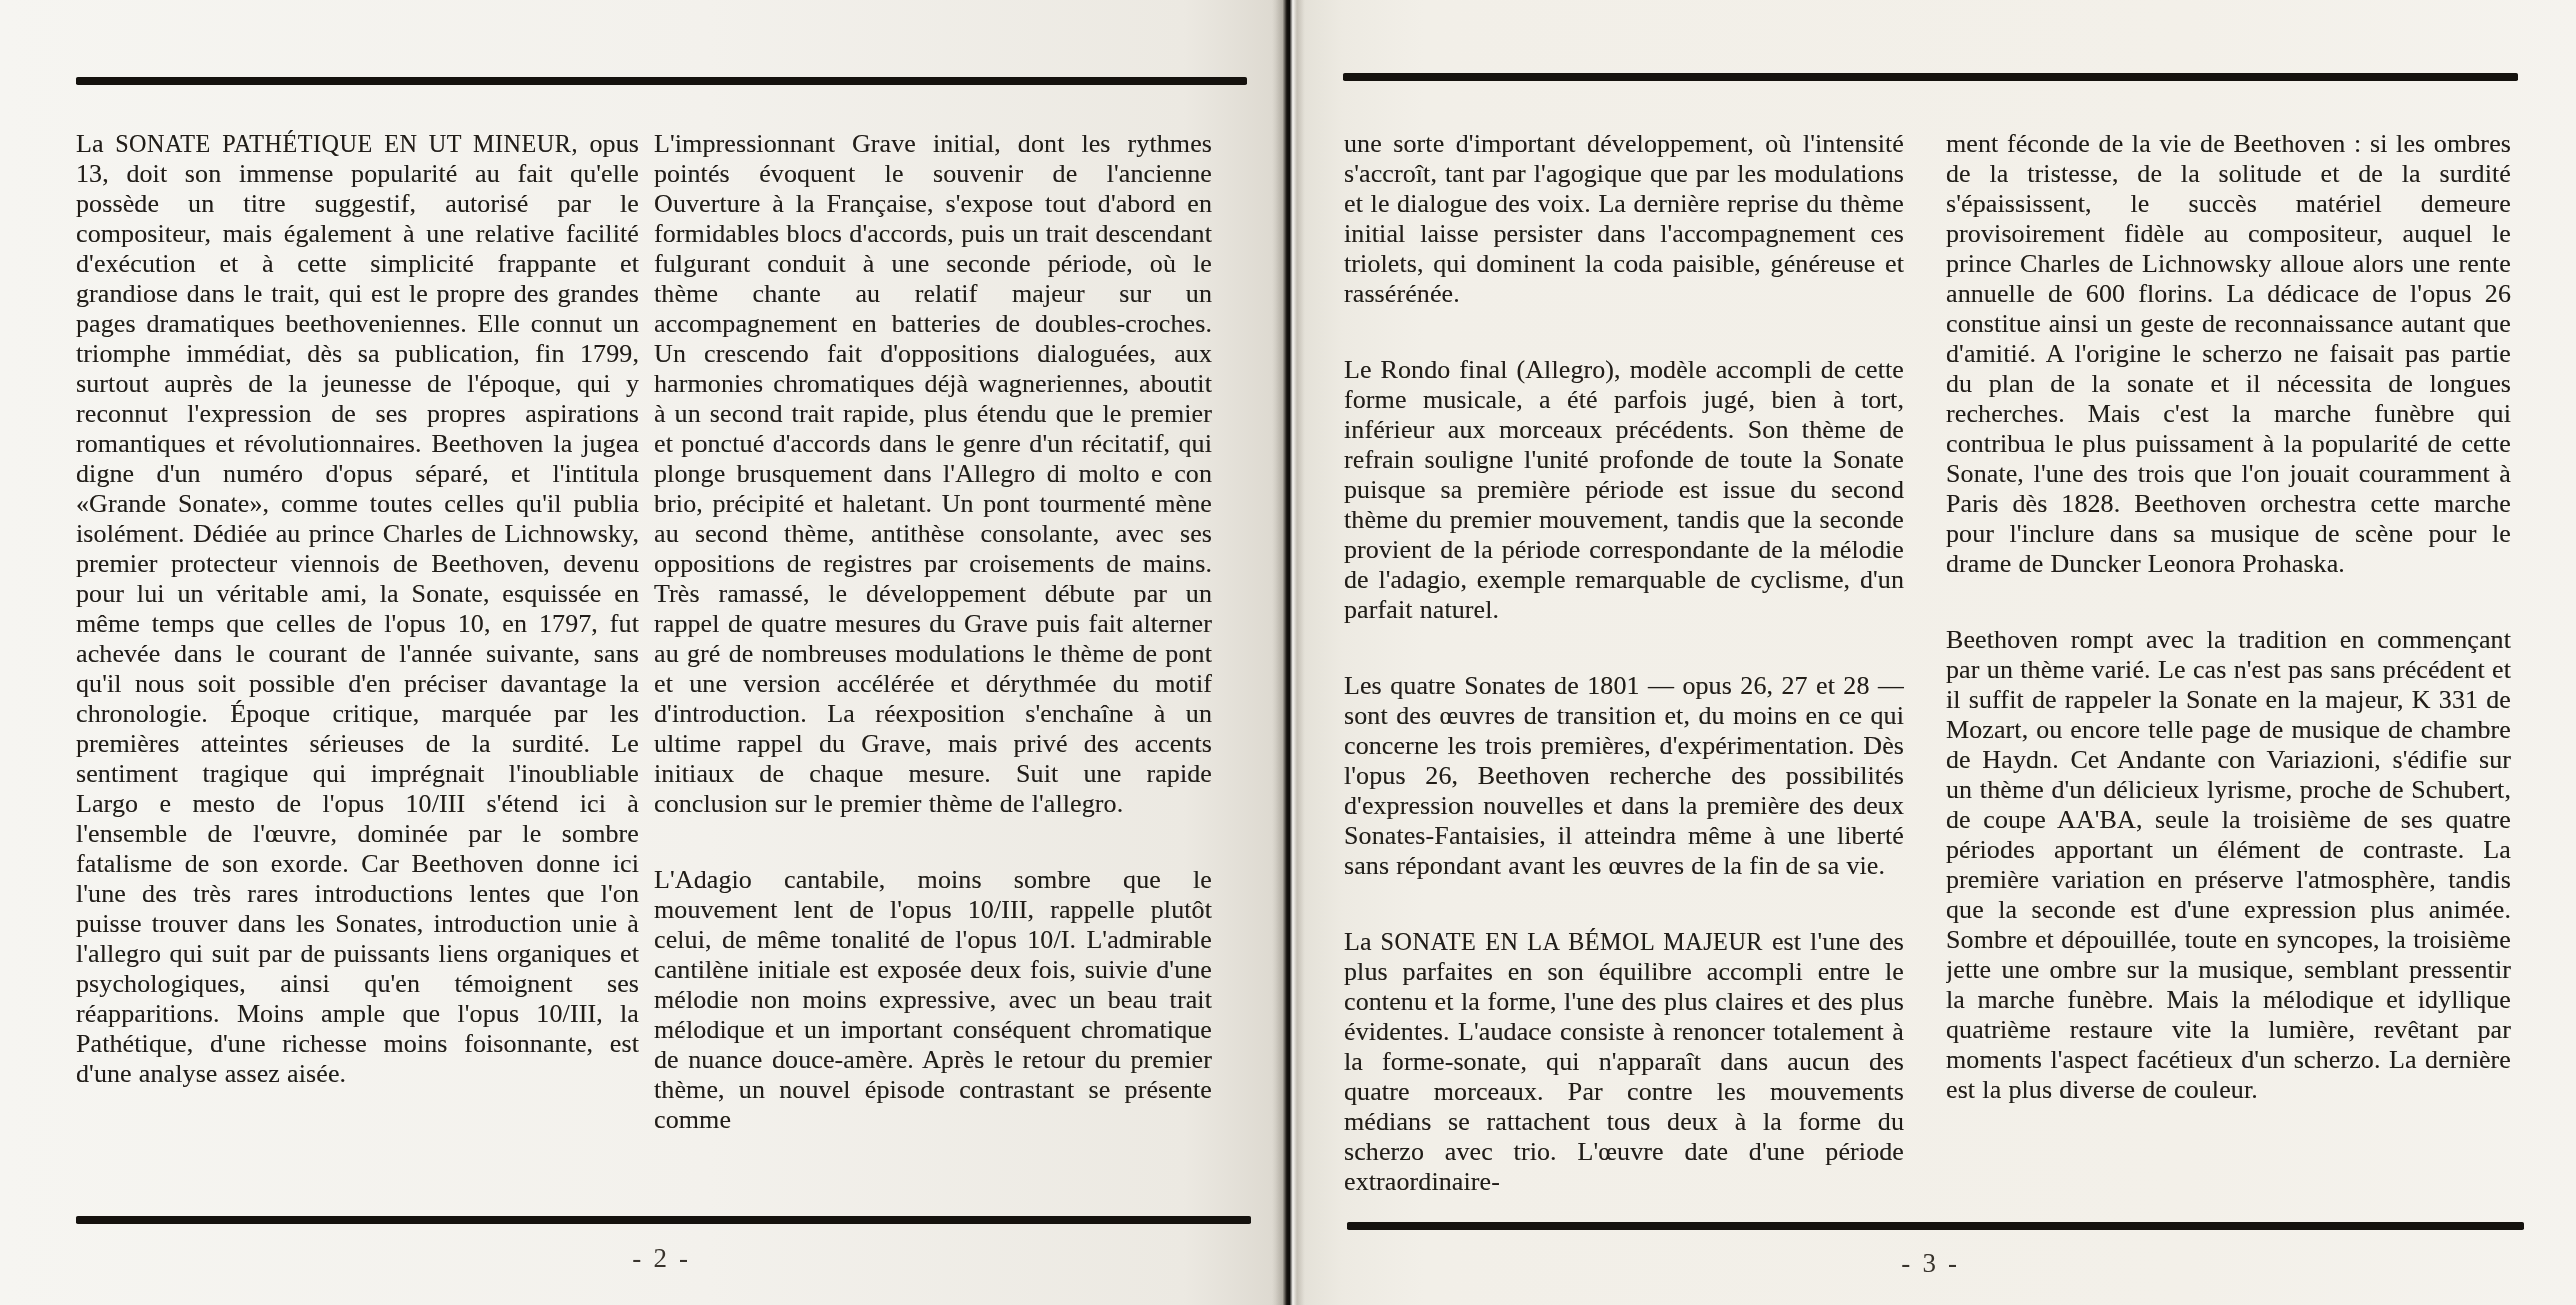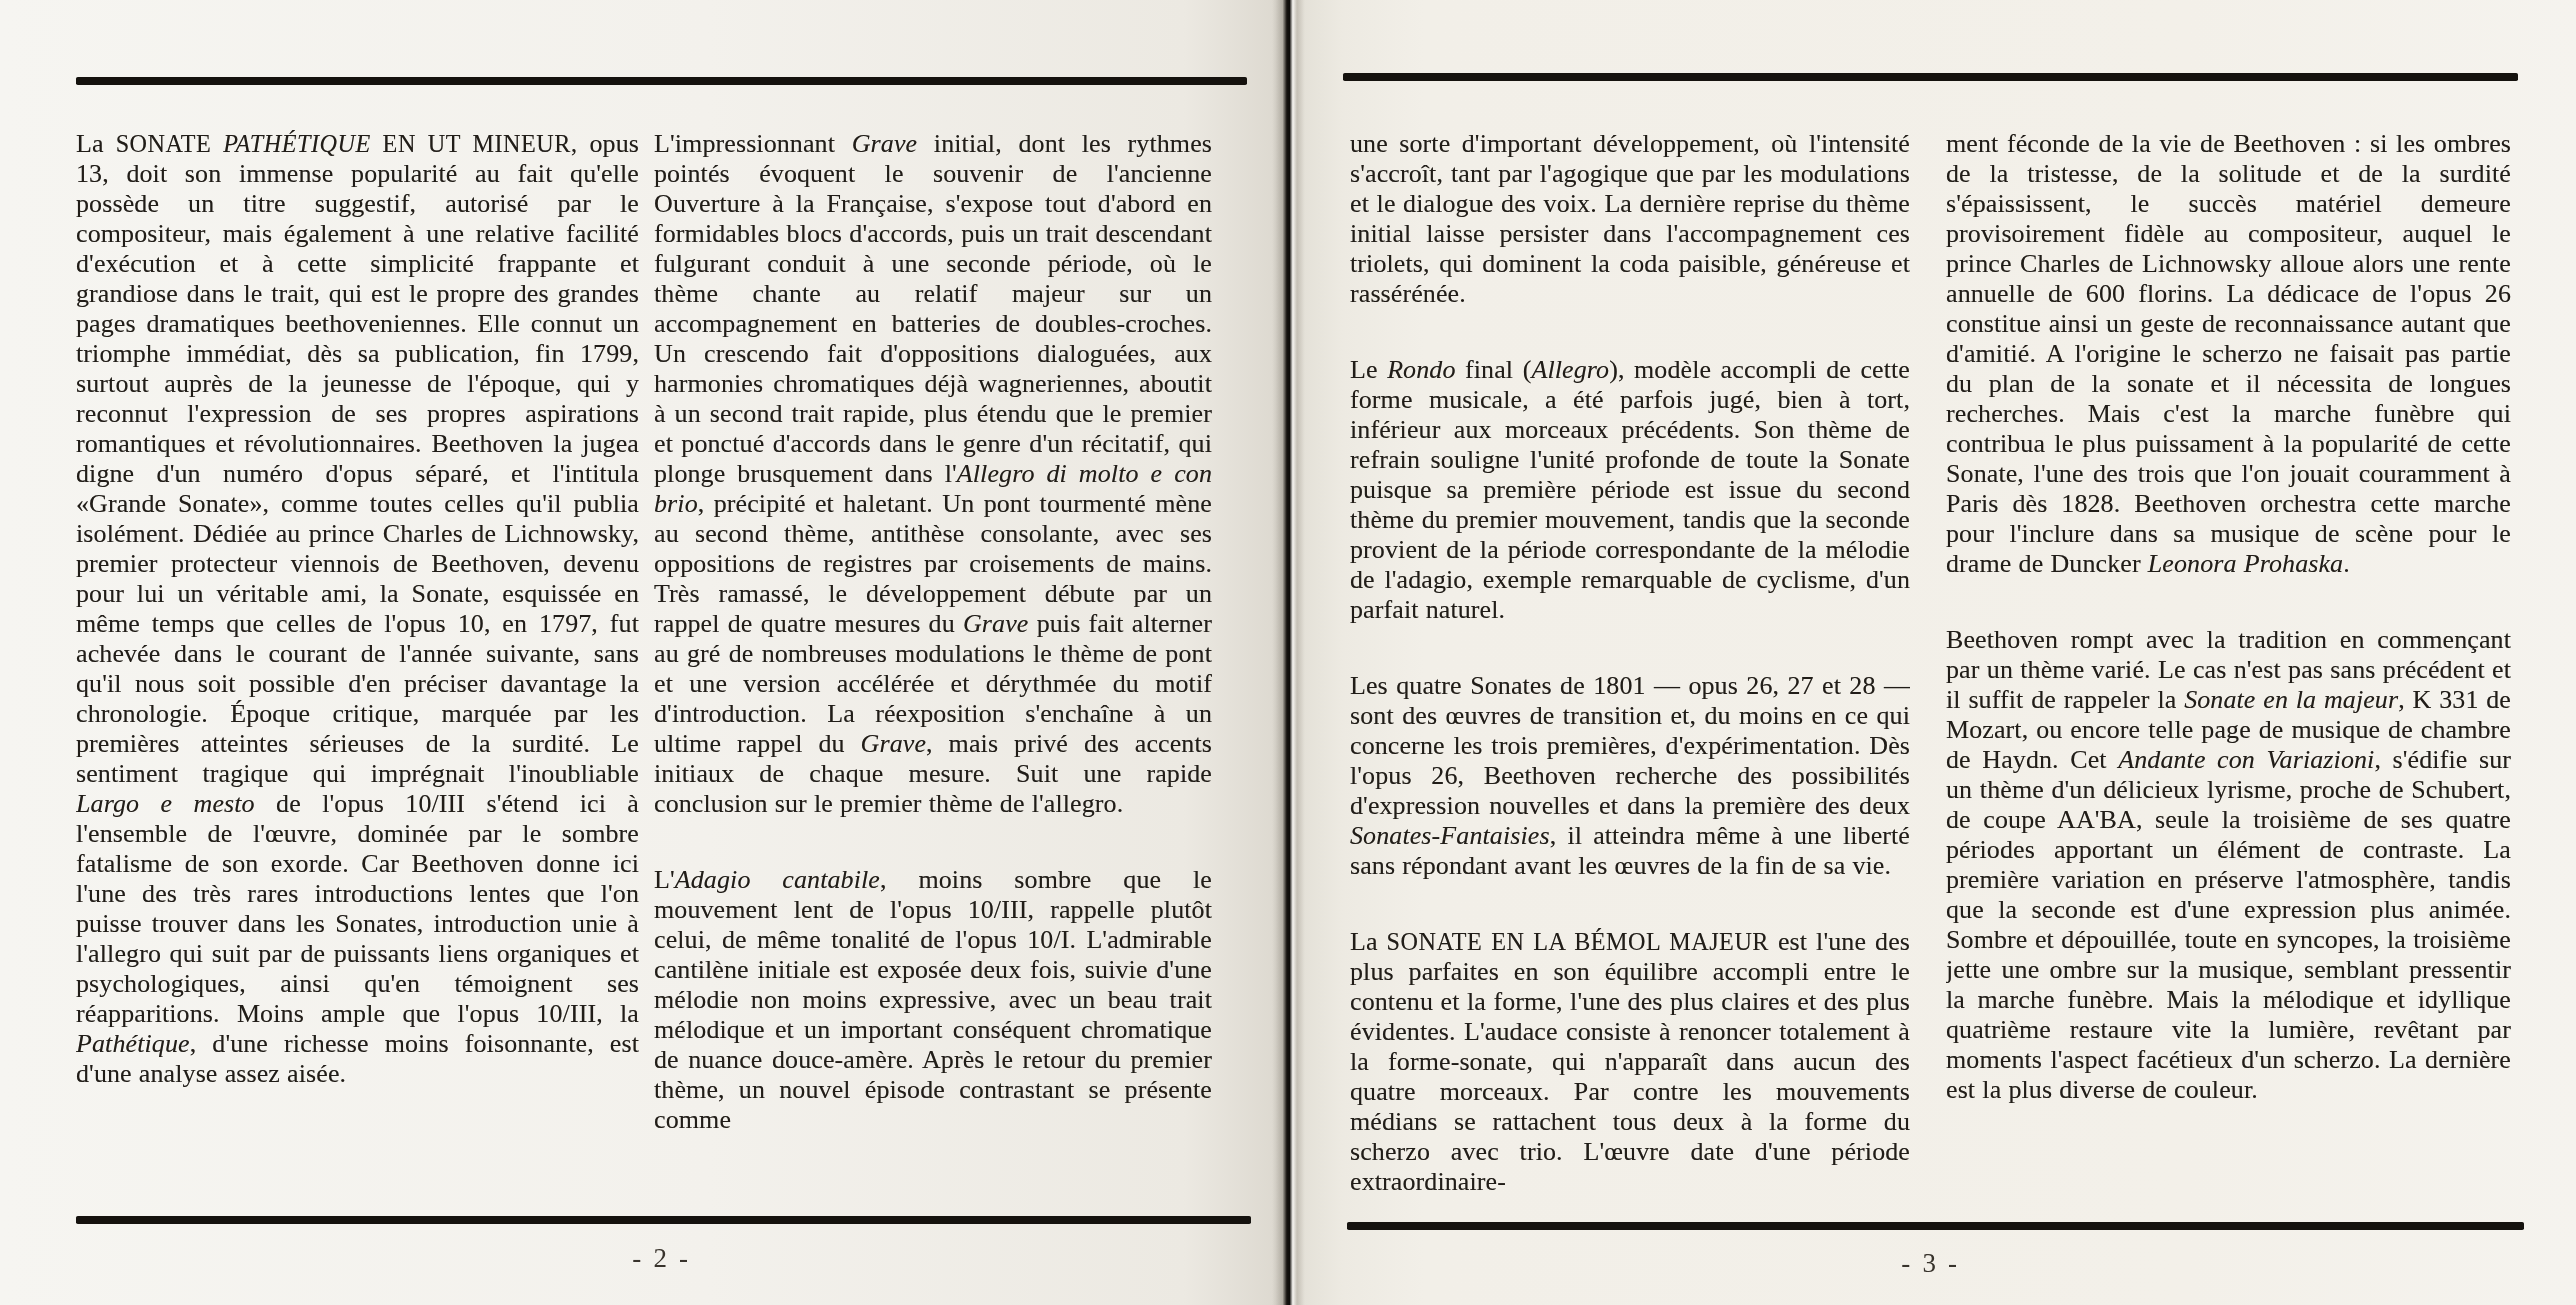--- a/index.html
+++ b/index.html
@@ -46,7 +46,7 @@
   .col.c4{left:659px;width:565px;}
   .par{margin:0;}
   .par + .par{margin-top:46px;}
-  .r-i{font-style:italic;}
+  .r-i{}
   .r-c{font-size:0.93em;letter-spacing:0.5px;}
   .pagenum{
     position:absolute;text-align:center;font-size:27px;

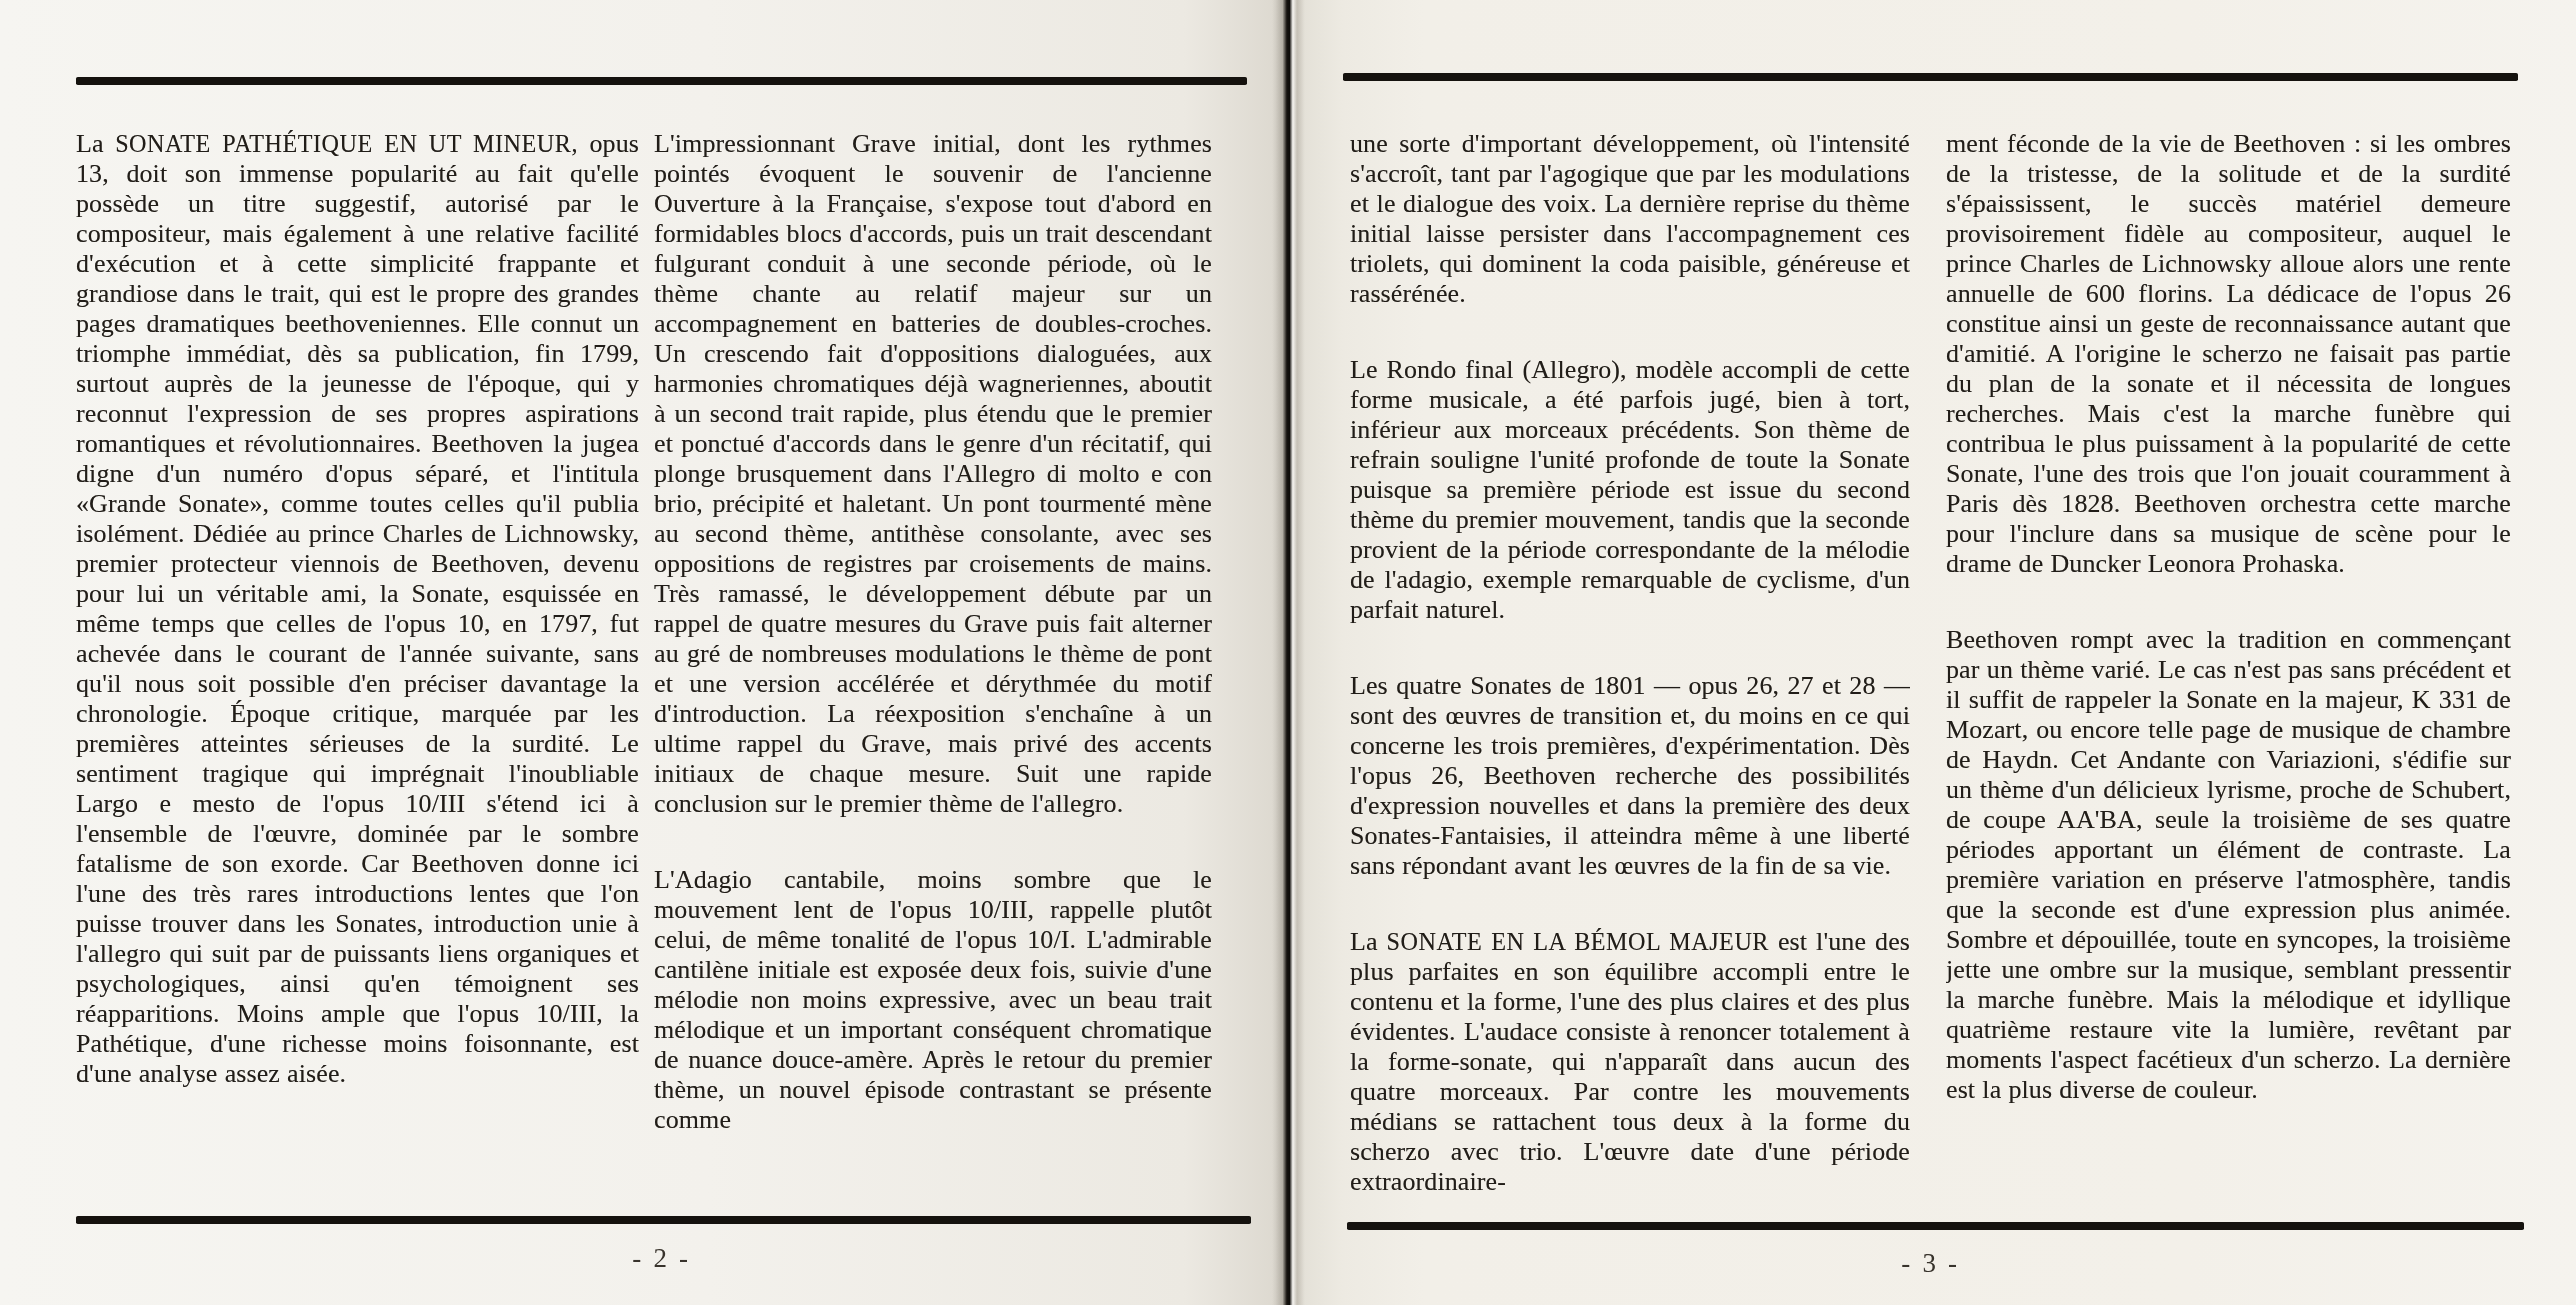--- a/index.html
+++ b/index.html
@@ -42,7 +42,7 @@
   }
   .col.c1{left:76px;width:563px;}
   .col.c2{left:654px;width:558px;}
-  .col.c3{left:63px;width:560px;}
+  .col.c3{left:57px;width:560px;}
   .col.c4{left:659px;width:565px;}
   .par{margin:0;}
   .par + .par{margin-top:46px;}

